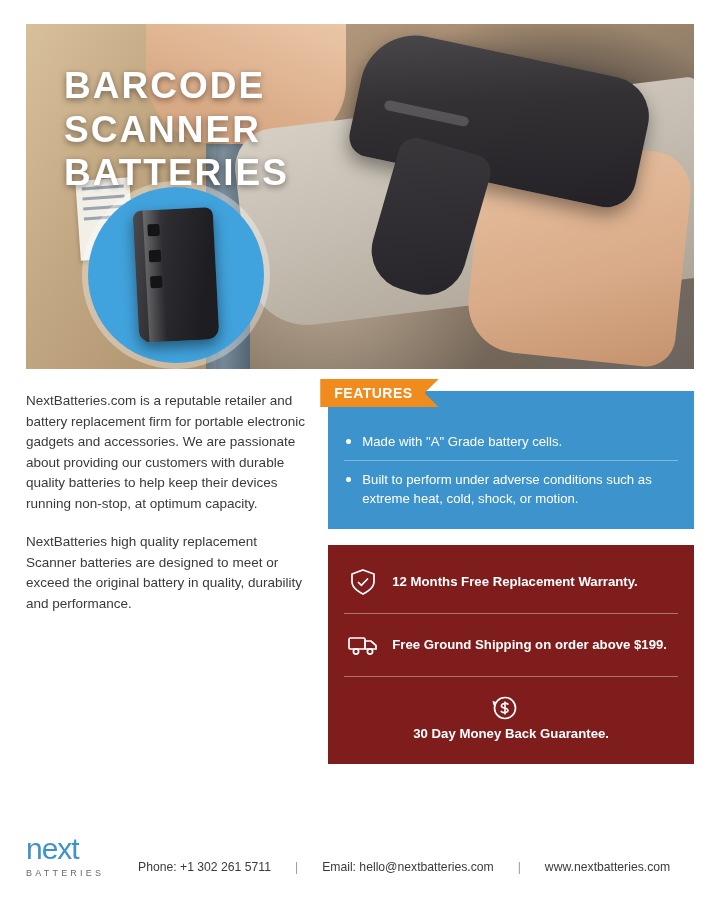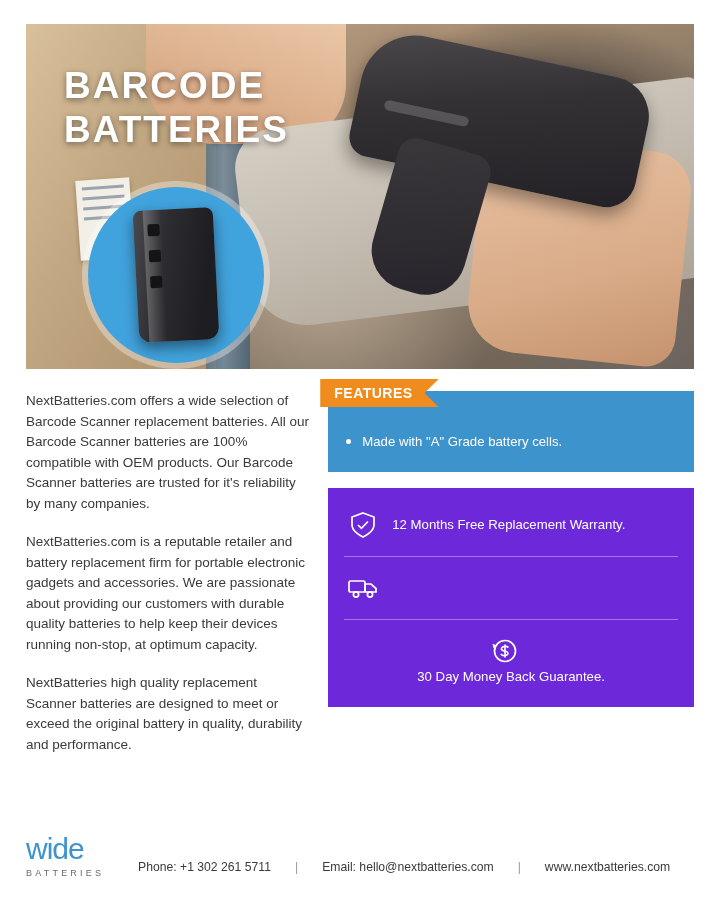--- a/index.html
+++ b/index.html
@@ -243,6 +243,7 @@
 
     <div class="hero-title">
       <div>BARCODE</div>
+      <div>SCANNER</div>
       <div>BATTERIES</div>
     </div>
 

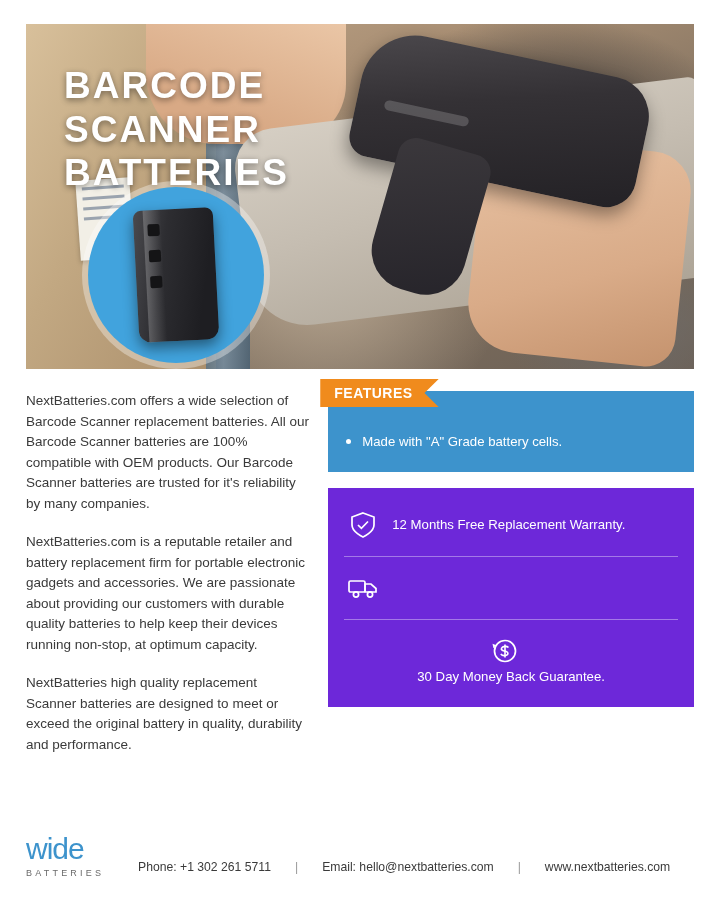--- a/index.html
+++ b/index.html
@@ -255,7 +255,6 @@
   <div class="content">
 
     <div class="left-col">
-      <p>NextBatteries.com offers a wide selection of Barcode Scanner replacement batteries. All our Barcode Scanner batteries are 100% compatible with OEM products. Our Barcode Scanner batteries are trusted for it's reliability by many companies.</p>
       <p>NextBatteries.com is a reputable retailer and battery replacement firm for portable electronic gadgets and accessories. We are passionate about providing our customers with durable quality batteries to help keep their devices running non-stop, at optimum capacity.</p>
       <p>NextBatteries high quality replacement Scanner batteries are designed to meet or exceed the original battery in quality, durability and performance.</p>
     </div>

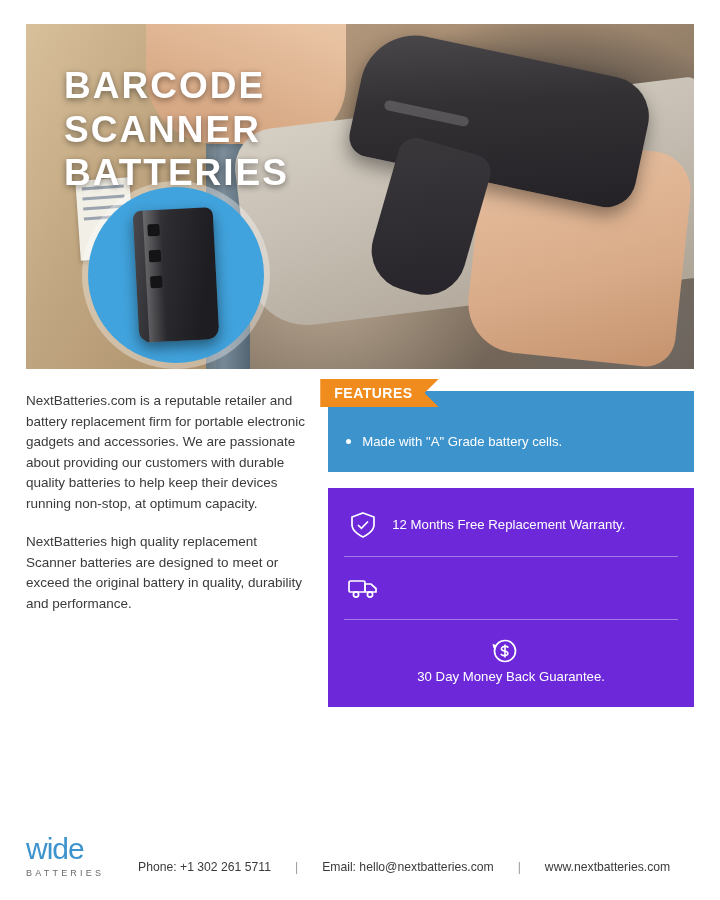--- a/index.html
+++ b/index.html
@@ -265,6 +265,7 @@
         <div class="features-tab">FEATURES</div>
         <ul class="feature-list">
           <li>Made with "A" Grade battery cells.</li>
+          <li>Built to perform under adverse conditions such as extreme heat, cold, shock, or motion.</li>
         </ul>
       </div>
 

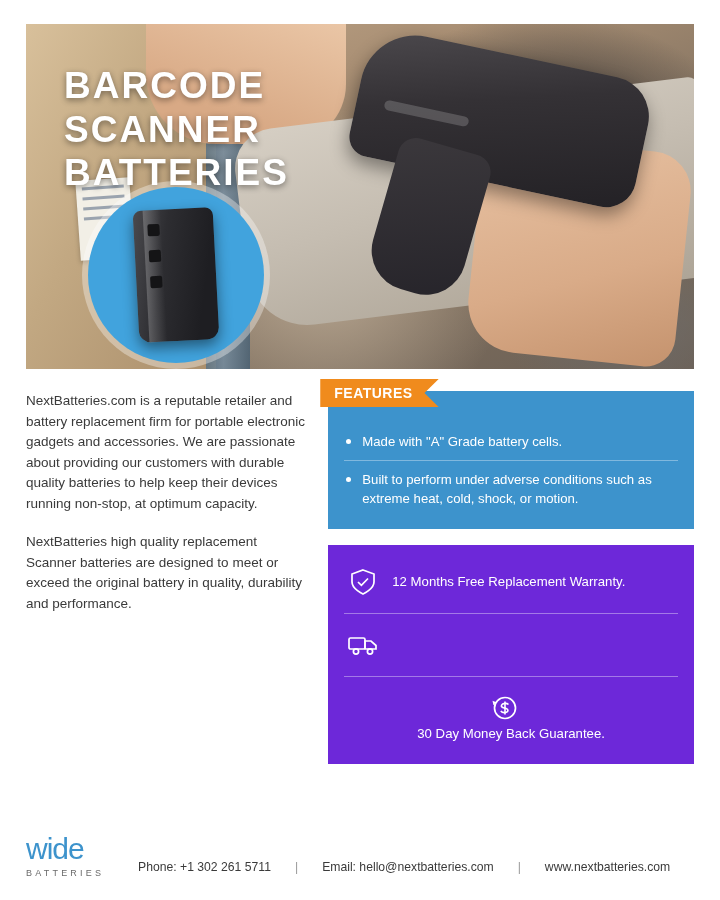--- a/index.html
+++ b/index.html
@@ -172,8 +172,9 @@
   
   .guarantee-box {
     margin-top: 16px;
-    background: #6d28d9;
+    background: #7f1d1d;
     padding: 6px 16px;
+    font-weight: bold;
   }
   .guarantee-row {
     display: flex; align-items: center;

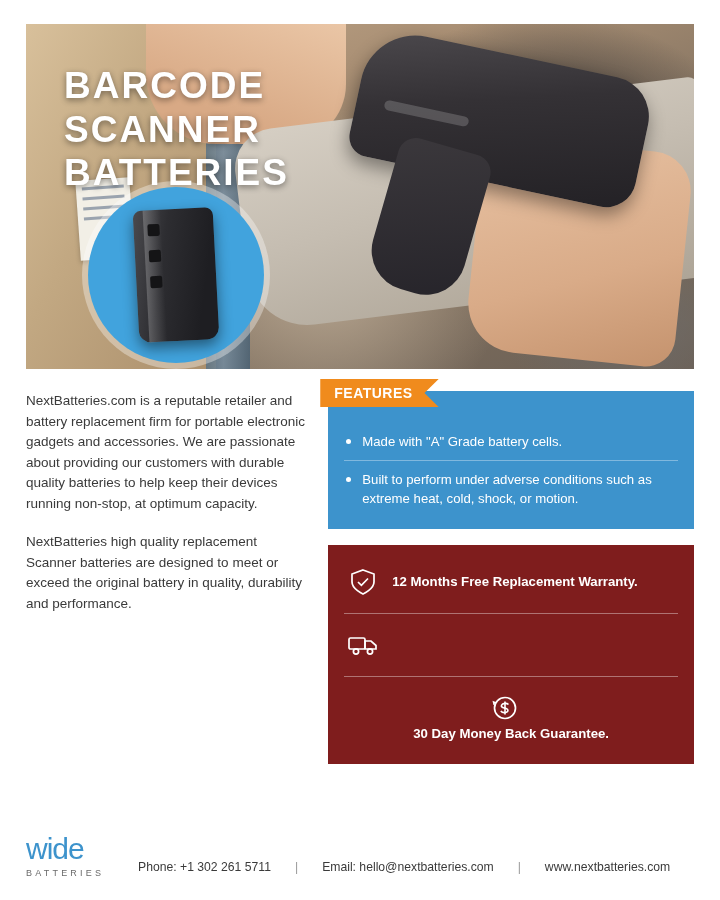--- a/index.html
+++ b/index.html
@@ -291,6 +291,7 @@
               <circle cx="23" cy="18.5" r="2.6" fill="none" stroke="#ffffff" stroke-width="1.7"></circle>
             </svg>
           </div>
+          <div class="guarantee-text">Free Ground Shipping on order above $199.</div>
         </div>
 
         <div class="guarantee-row">

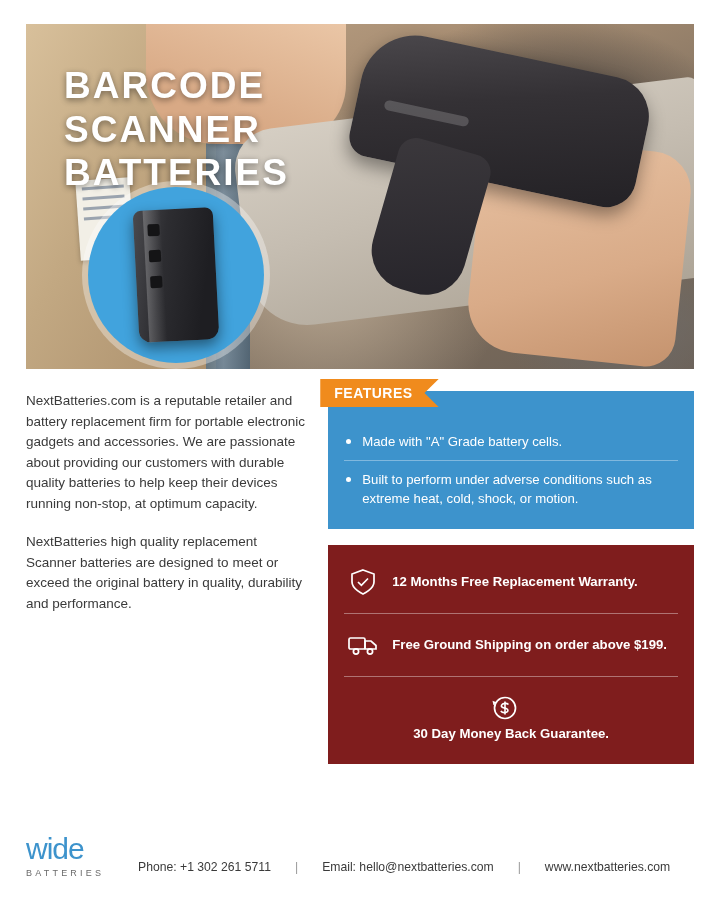--- a/index.html
+++ b/index.html
@@ -312,7 +312,7 @@
 
   <div class="footer">
     <div class="logo">
-      <div class="logo-next">wide</div>
+      <div class="logo-next">next</div>
       <div class="logo-batteries">BATTERIES</div>
     </div>
     <div class="footer-contact">

